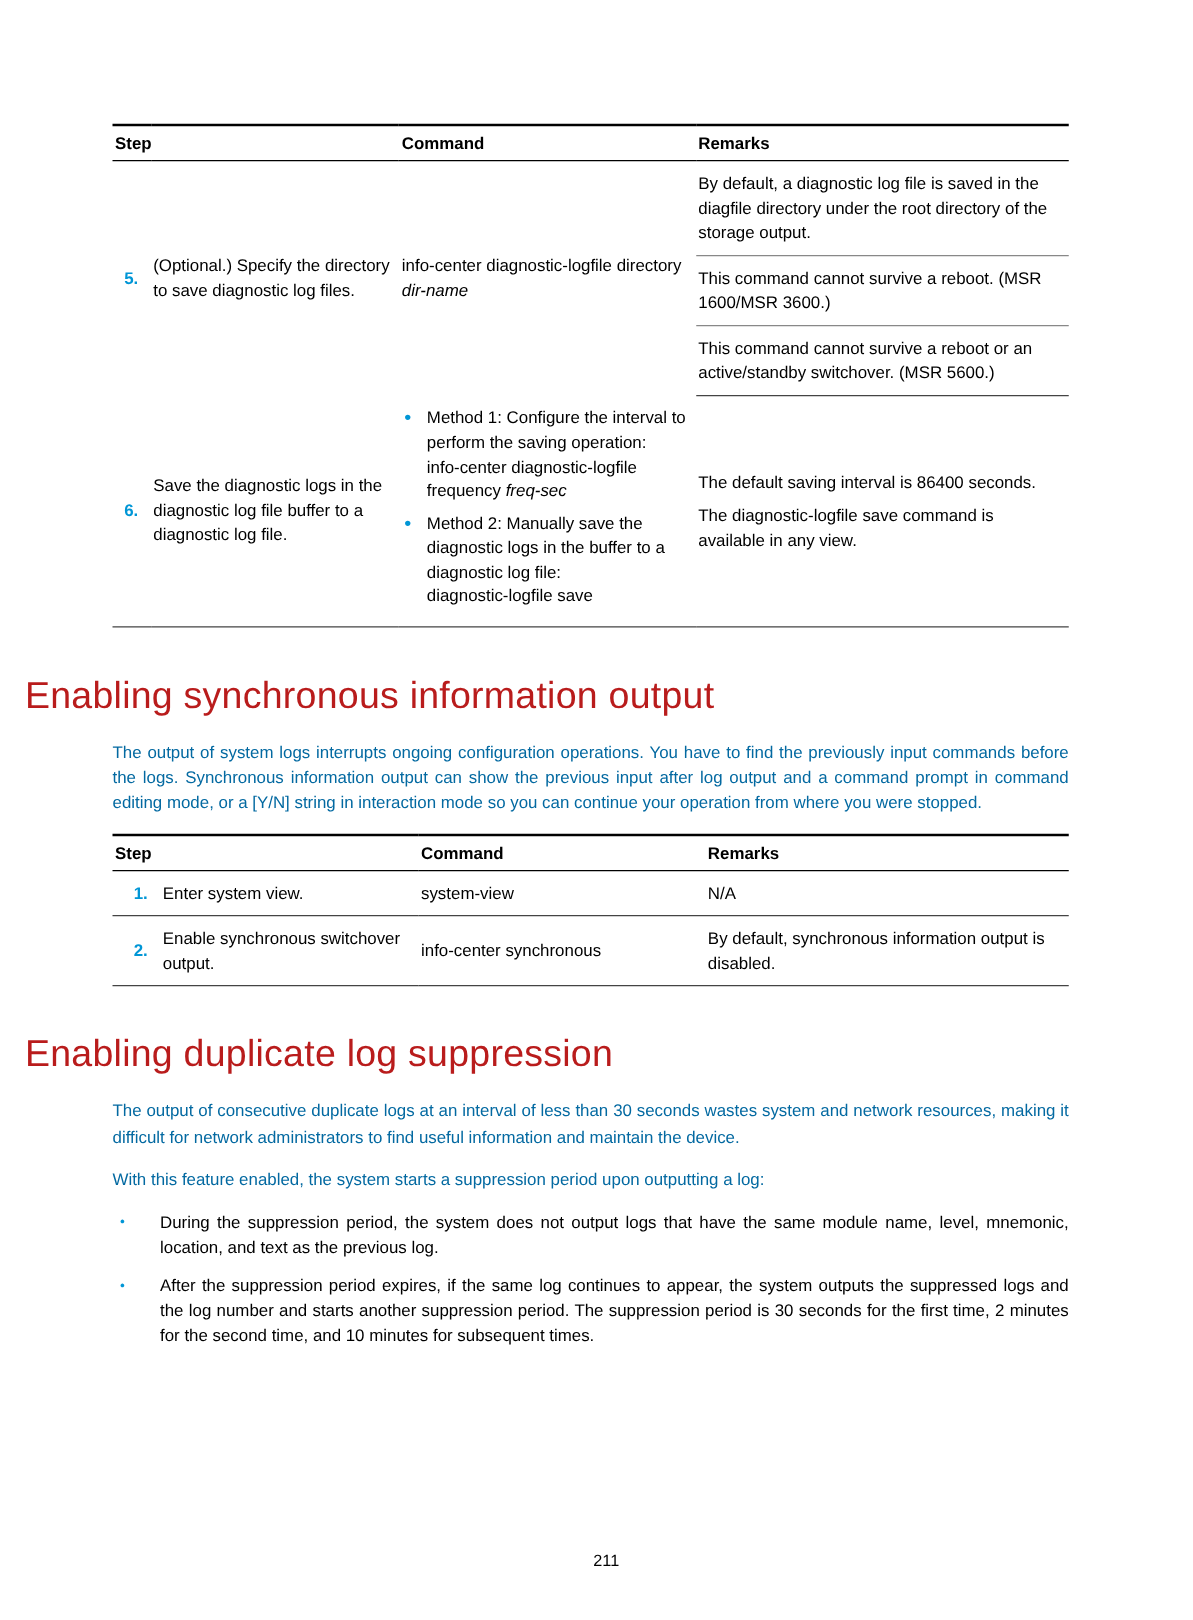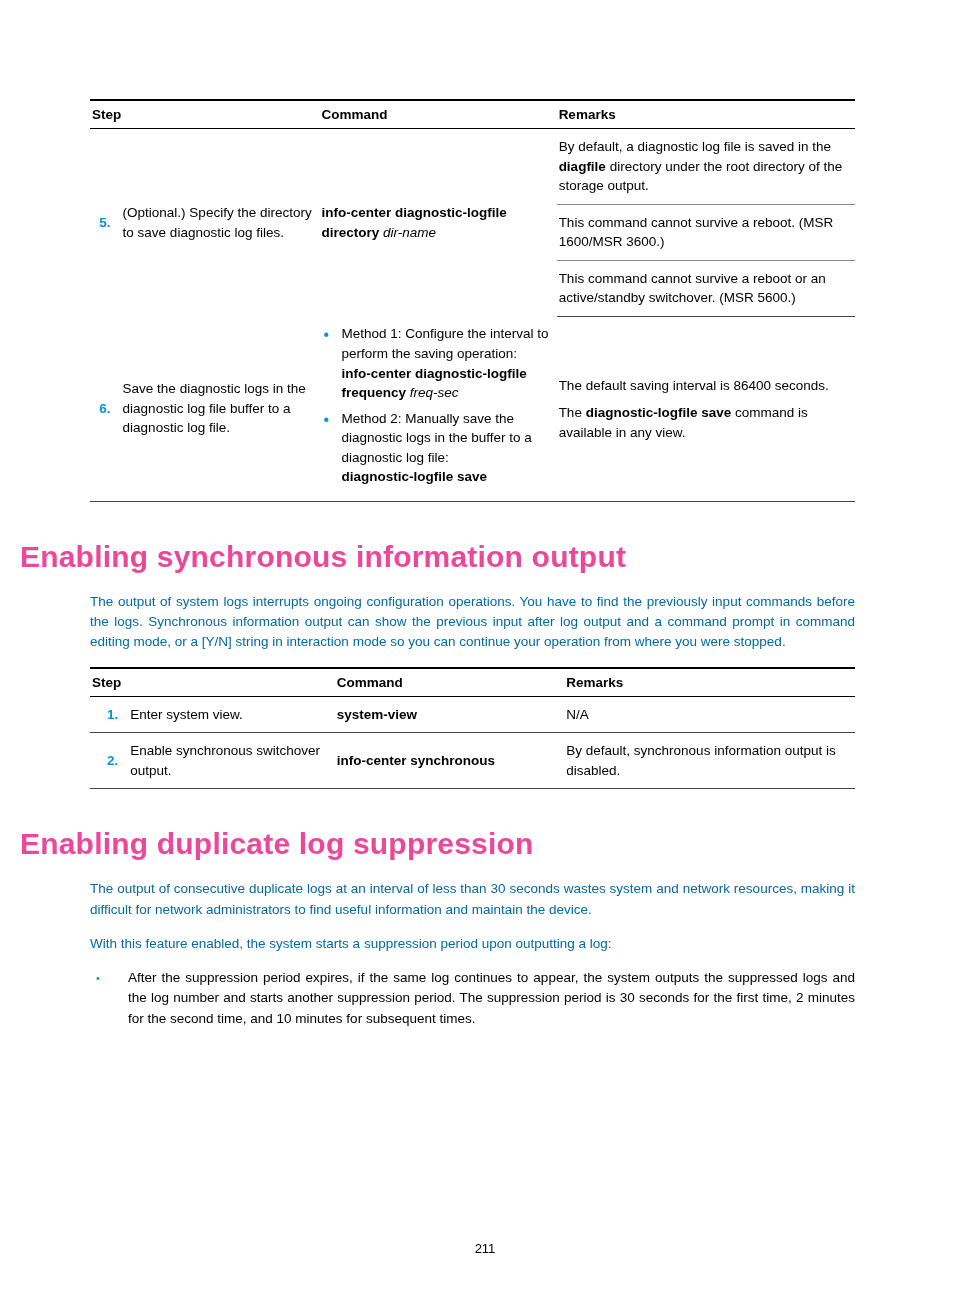--- a/index.html
+++ b/index.html
@@ -73,7 +73,7 @@
   .remark-cell-border {
     border-bottom: 1px solid #888;
   }
-  .cmd-bold { font-weight: bold; }
+  .cmd-bold { font-weight: normal; }
   .cmd-ital { font-style: italic; }
   ul.cmd-list {
     list-style: none;

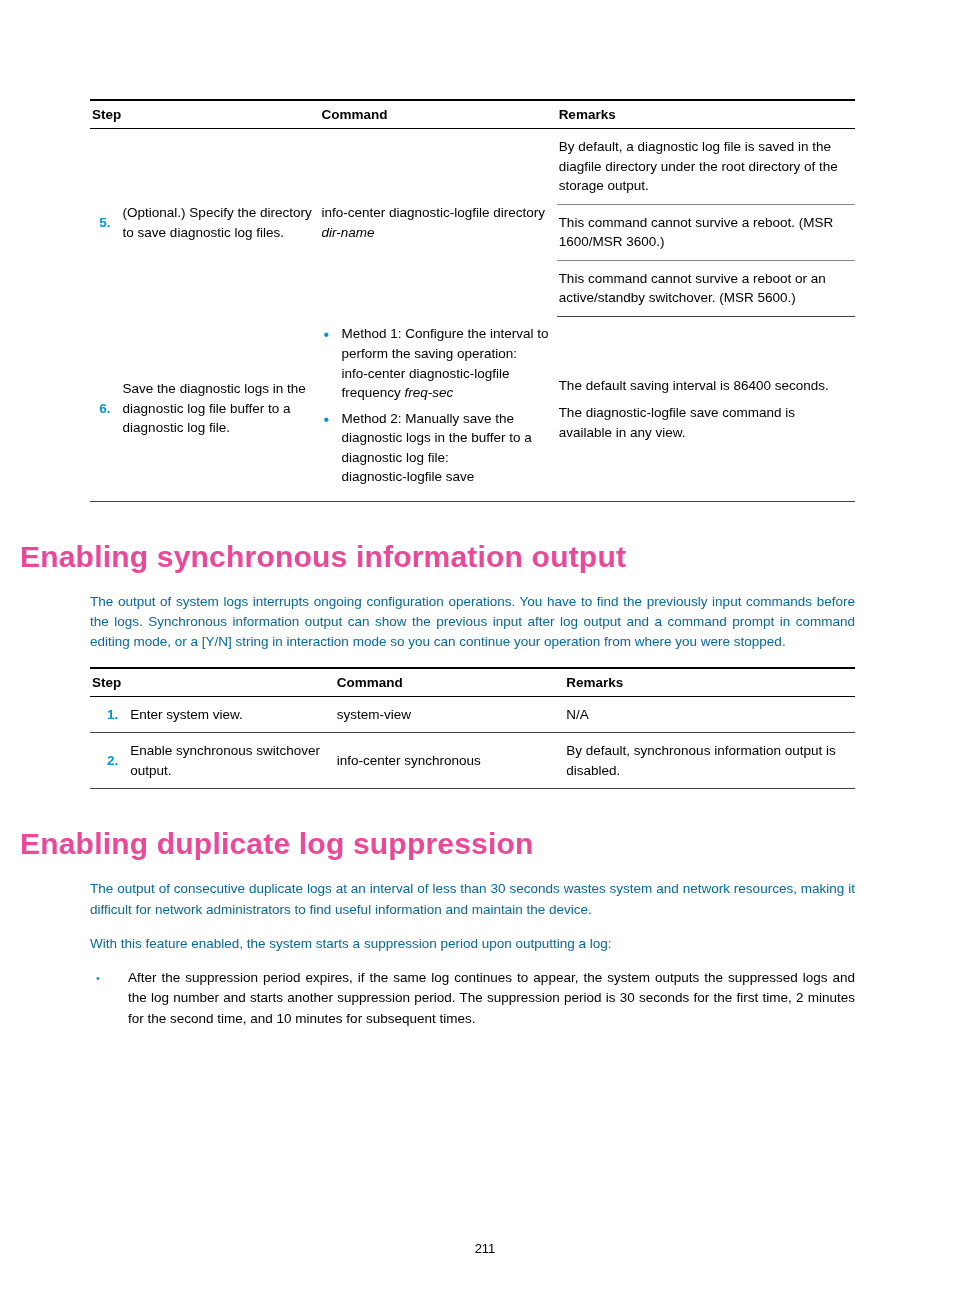--- a/index.html
+++ b/index.html
@@ -18,8 +18,8 @@
     position: relative;
   }
   h1 {
-    color: #ec4899;
-    font-weight: 700;
+    color: #b91c1c;
+    font-weight: 400;
     font-size: 30px;
     margin: 38px 0 18px -70px;
     letter-spacing: 0.2px;

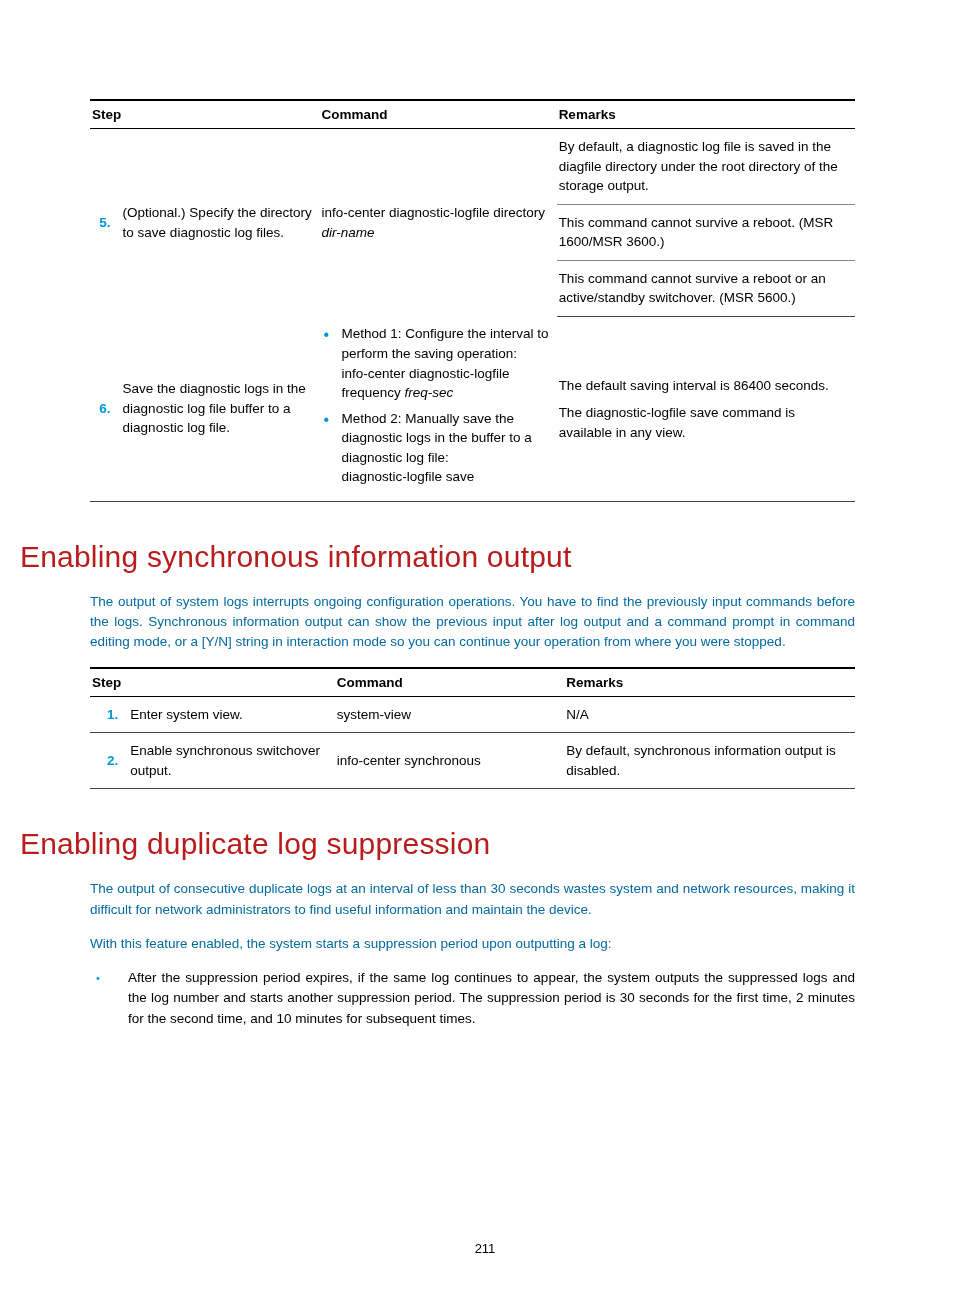--- a/index.html
+++ b/index.html
@@ -230,6 +230,7 @@
   <p class="justify">The output of consecutive duplicate logs at an interval of less than 30 seconds wastes system and network resources, making it difficult for network administrators to find useful information and maintain the device.</p>
   <p>With this feature enabled, the system starts a suppression period upon outputting a log:</p>
   <ul class="body-list">
+    <li>During the suppression period, the system does not output logs that have the same module name, level, mnemonic, location, and text as the previous log.</li>
     <li>After the suppression period expires, if the same log continues to appear, the system outputs the suppressed logs and the log number and starts another suppression period. The suppression period is 30 seconds for the first time, 2 minutes for the second time, and 10 minutes for subsequent times.</li>
   </ul>
 

